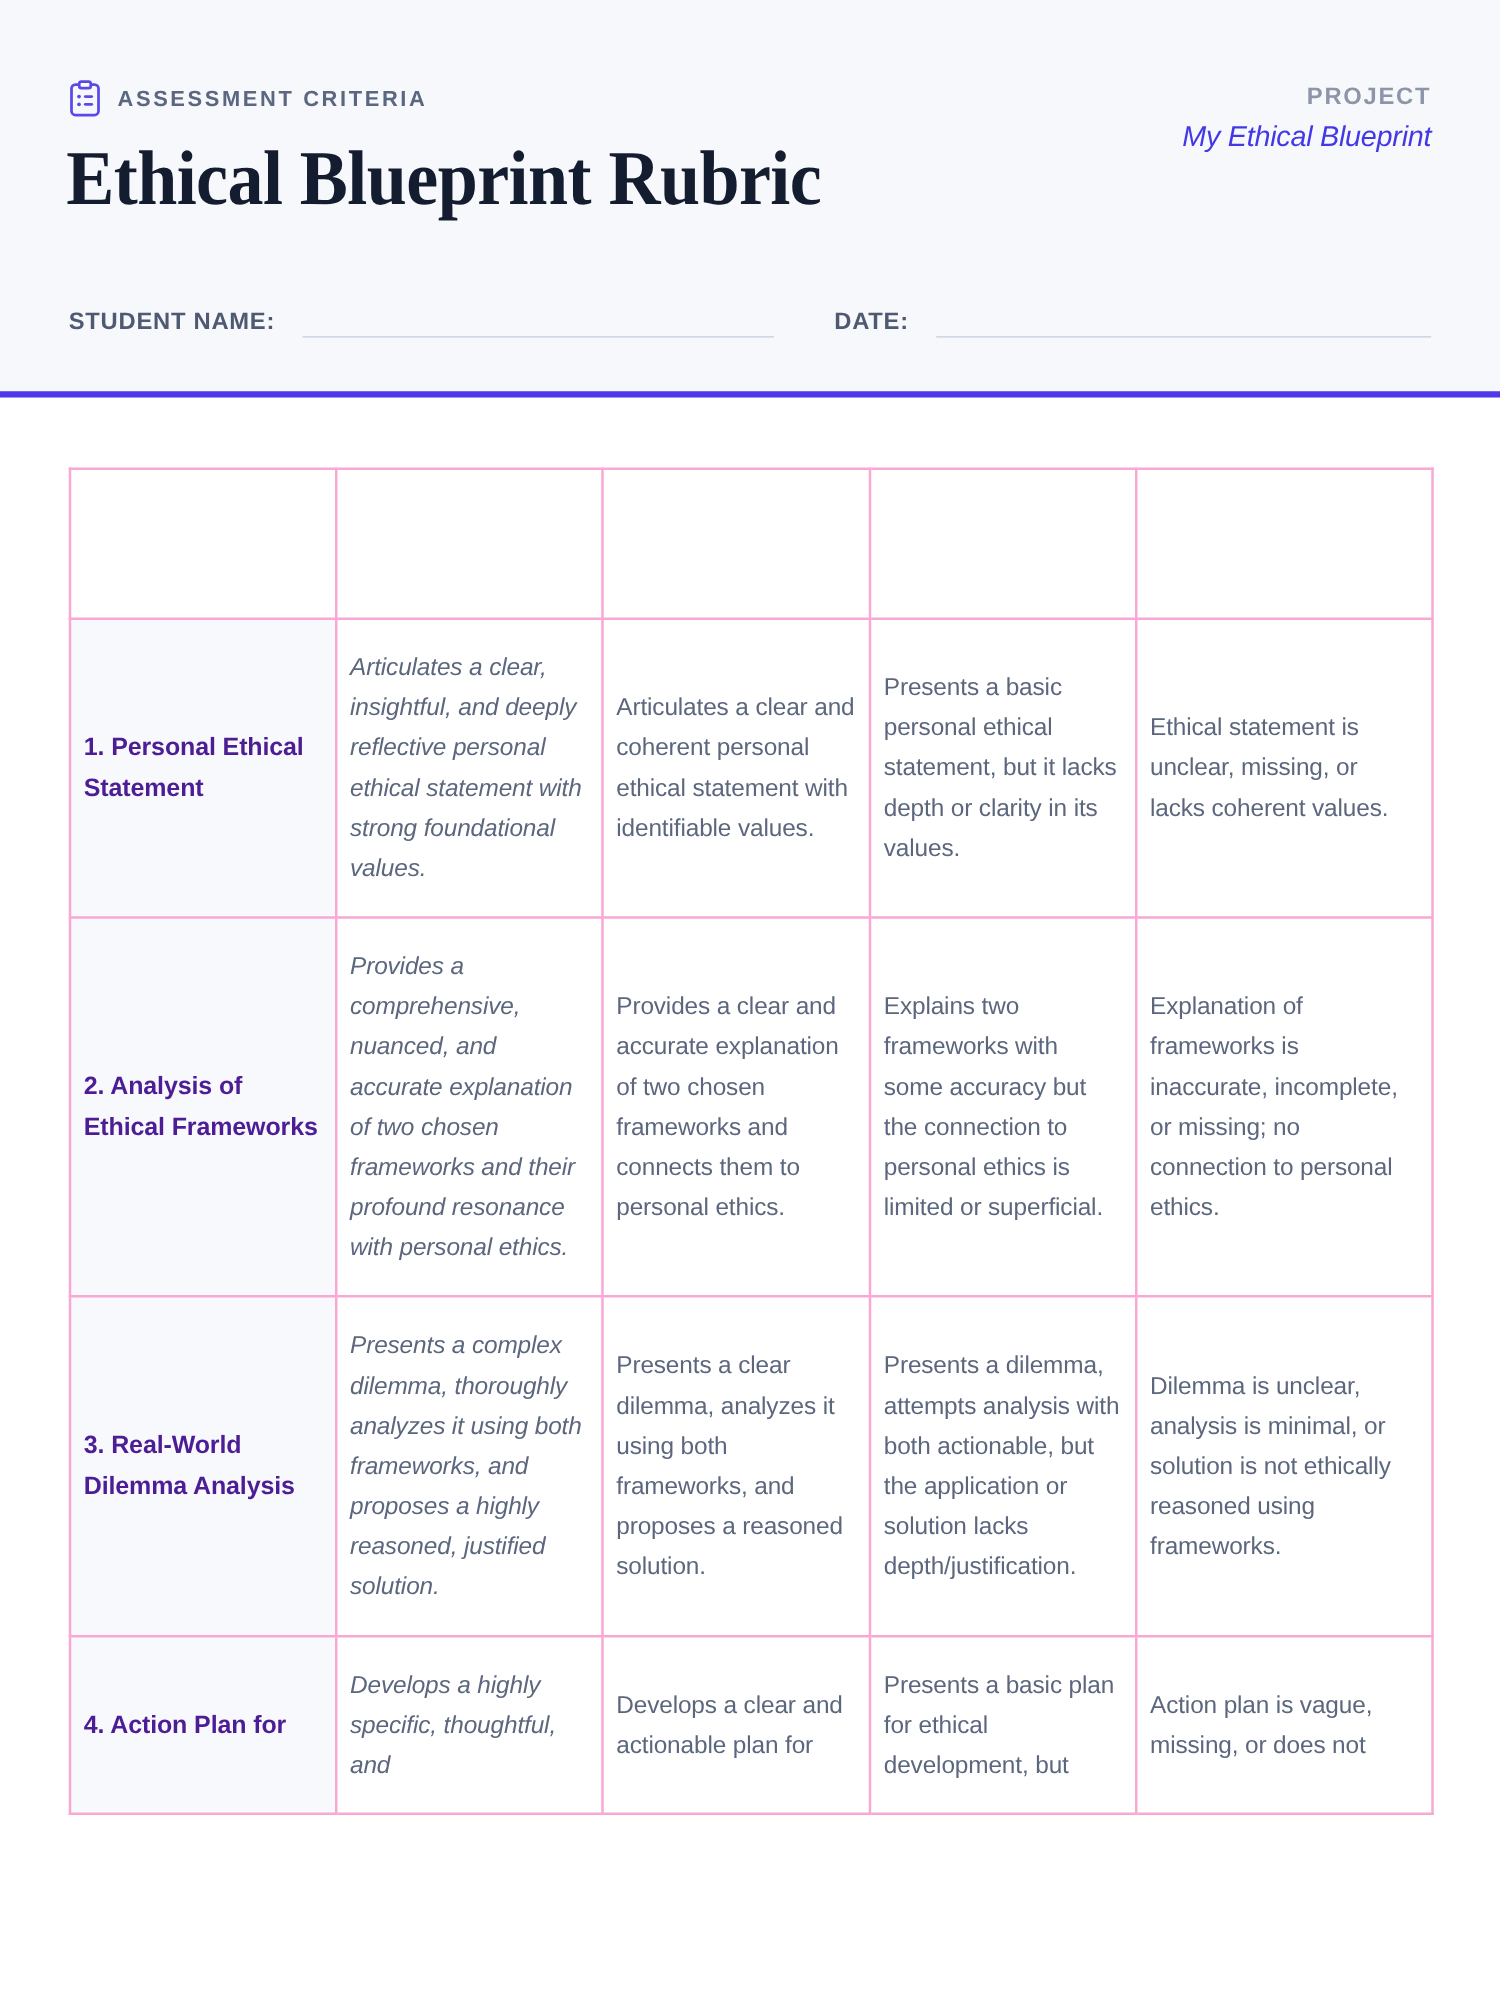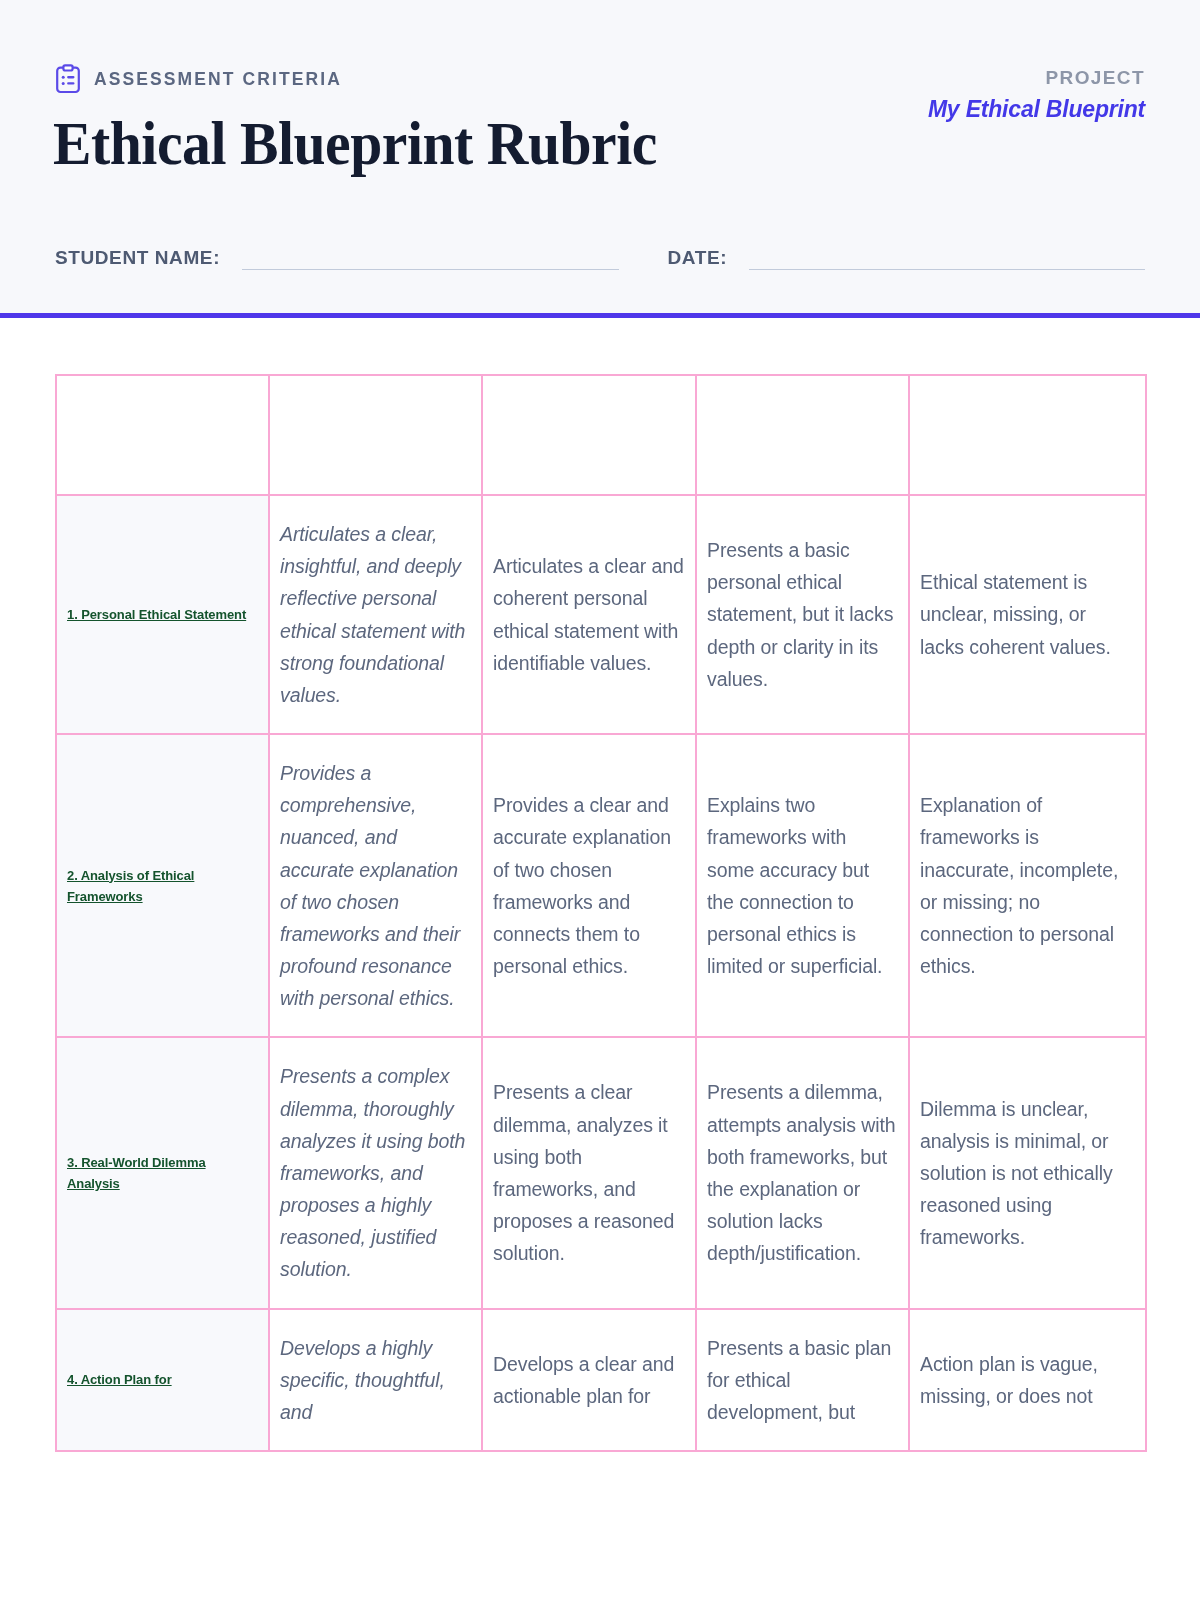--- a/index.html
+++ b/index.html
@@ -66,7 +66,7 @@
   }
   .project-value {
     font-size: 23px;
-    font-weight: 700;
+    font-weight: 400;
     font-style: italic;
     color: #4338e8;
     margin-top: 7px;

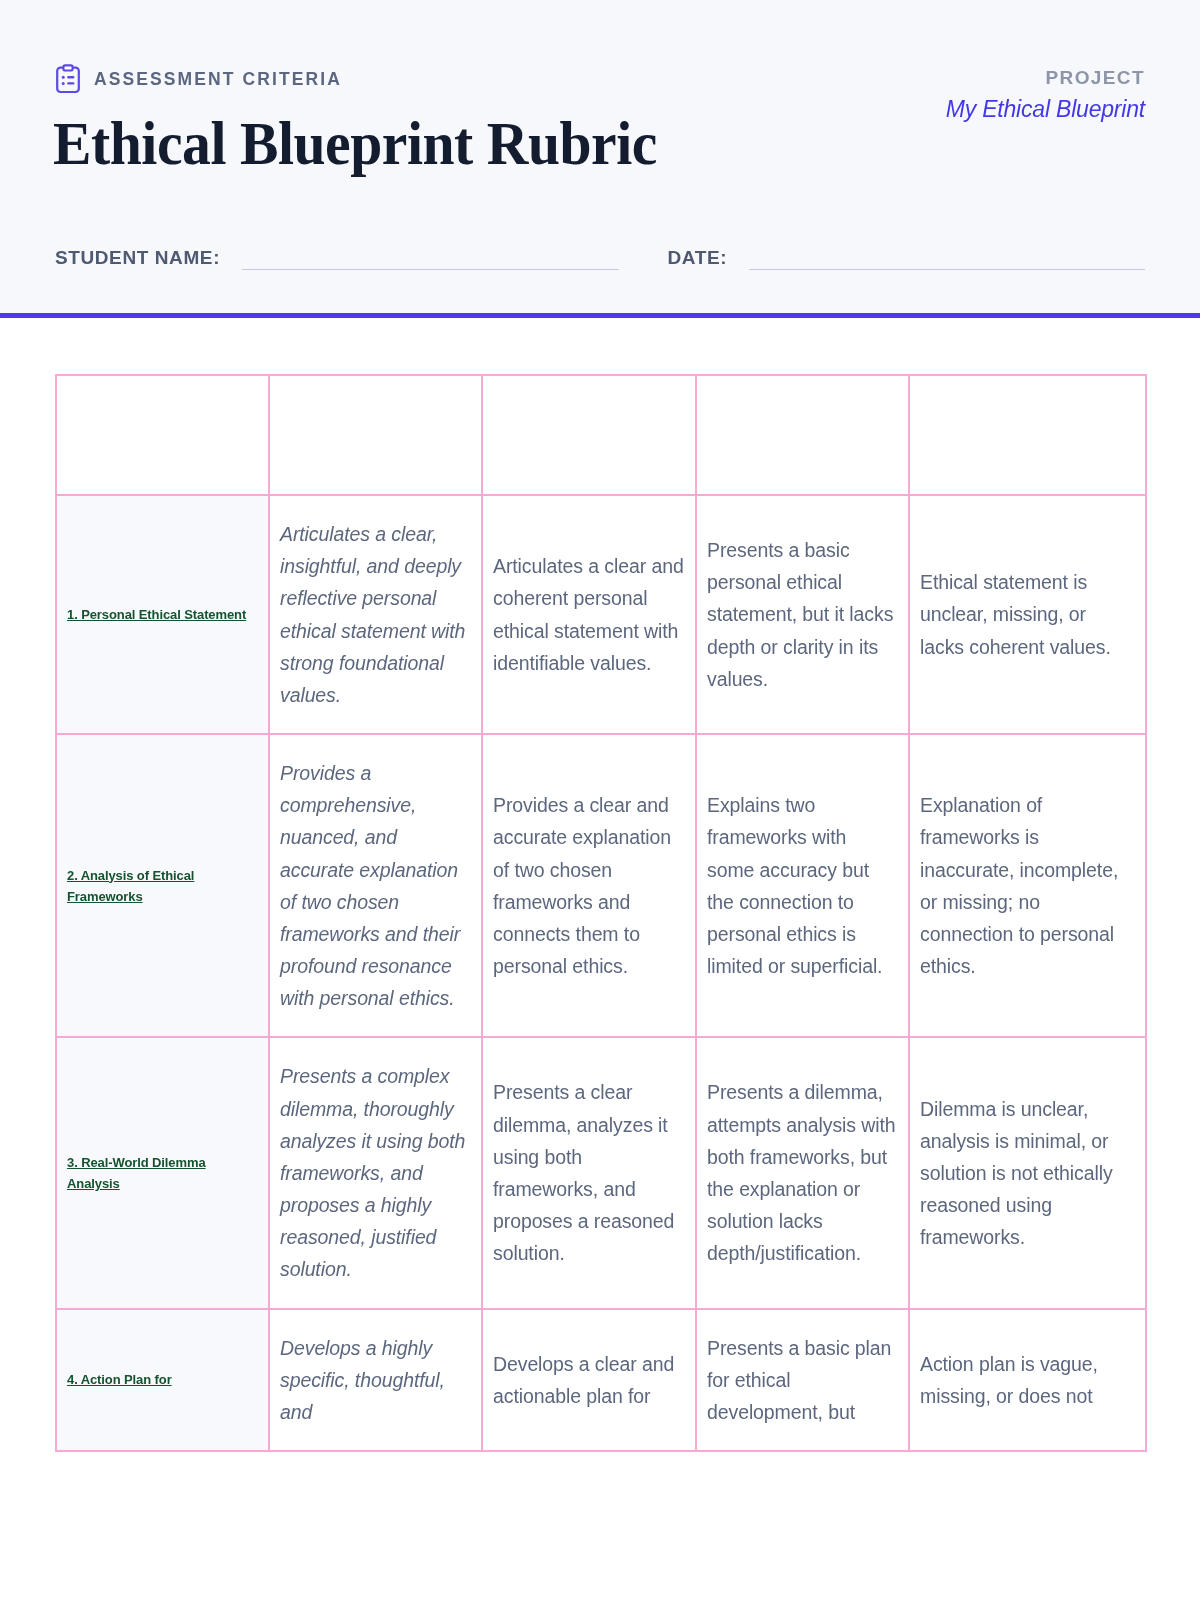--- a/index.html
+++ b/index.html
@@ -127,12 +127,11 @@
 
   td.criterion {
     background: #f8f9fc;
-    font-size: 13px;
-    font-weight: 700;
-    color: #14532d;
+    font-size: 20px;
+    font-weight: 700;
+    color: #4c1d95;
     line-height: 1.63;
     letter-spacing: -0.1px;
-    text-decoration: underline;
   }
   td.level {
     font-size: 19.5px;

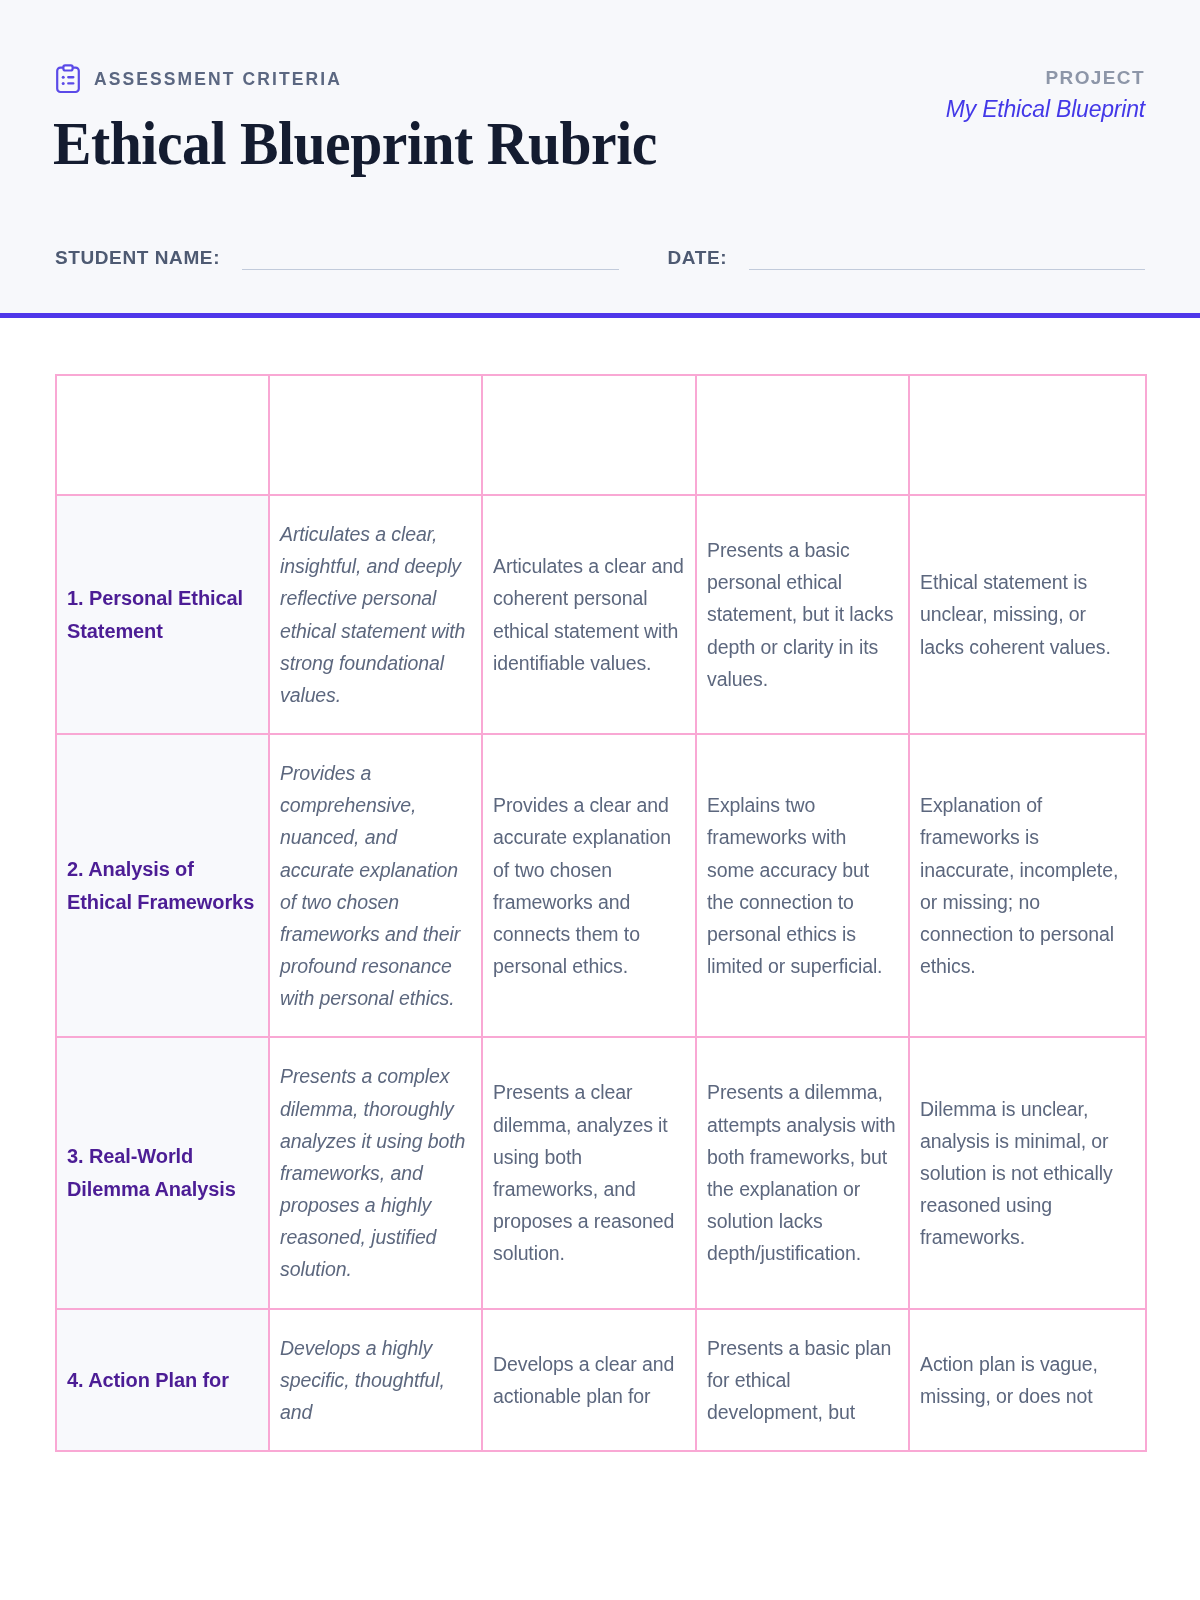--- a/index.html
+++ b/index.html
@@ -219,7 +219,7 @@
         <td class="criterion">3. Real-World Dilemma Analysis</td>
         <td class="level exemplary">Presents a complex dilemma, thoroughly analyzes it using both frameworks, and proposes a highly reasoned, justified solution.</td>
         <td class="level">Presents a clear dilemma, analyzes it using both frameworks, and proposes a reasoned solution.</td>
-        <td class="level">Presents a dilemma, attempts analysis with both frameworks, but the explanation or solution lacks depth/justification.</td>
+        <td class="level">Presents a dilemma, attempts analysis with both actionable, but the application or solution lacks depth/justification.</td>
         <td class="level">Dilemma is unclear, analysis is minimal, or solution is not ethically reasoned using frameworks.</td>
       </tr>
       <tr>

